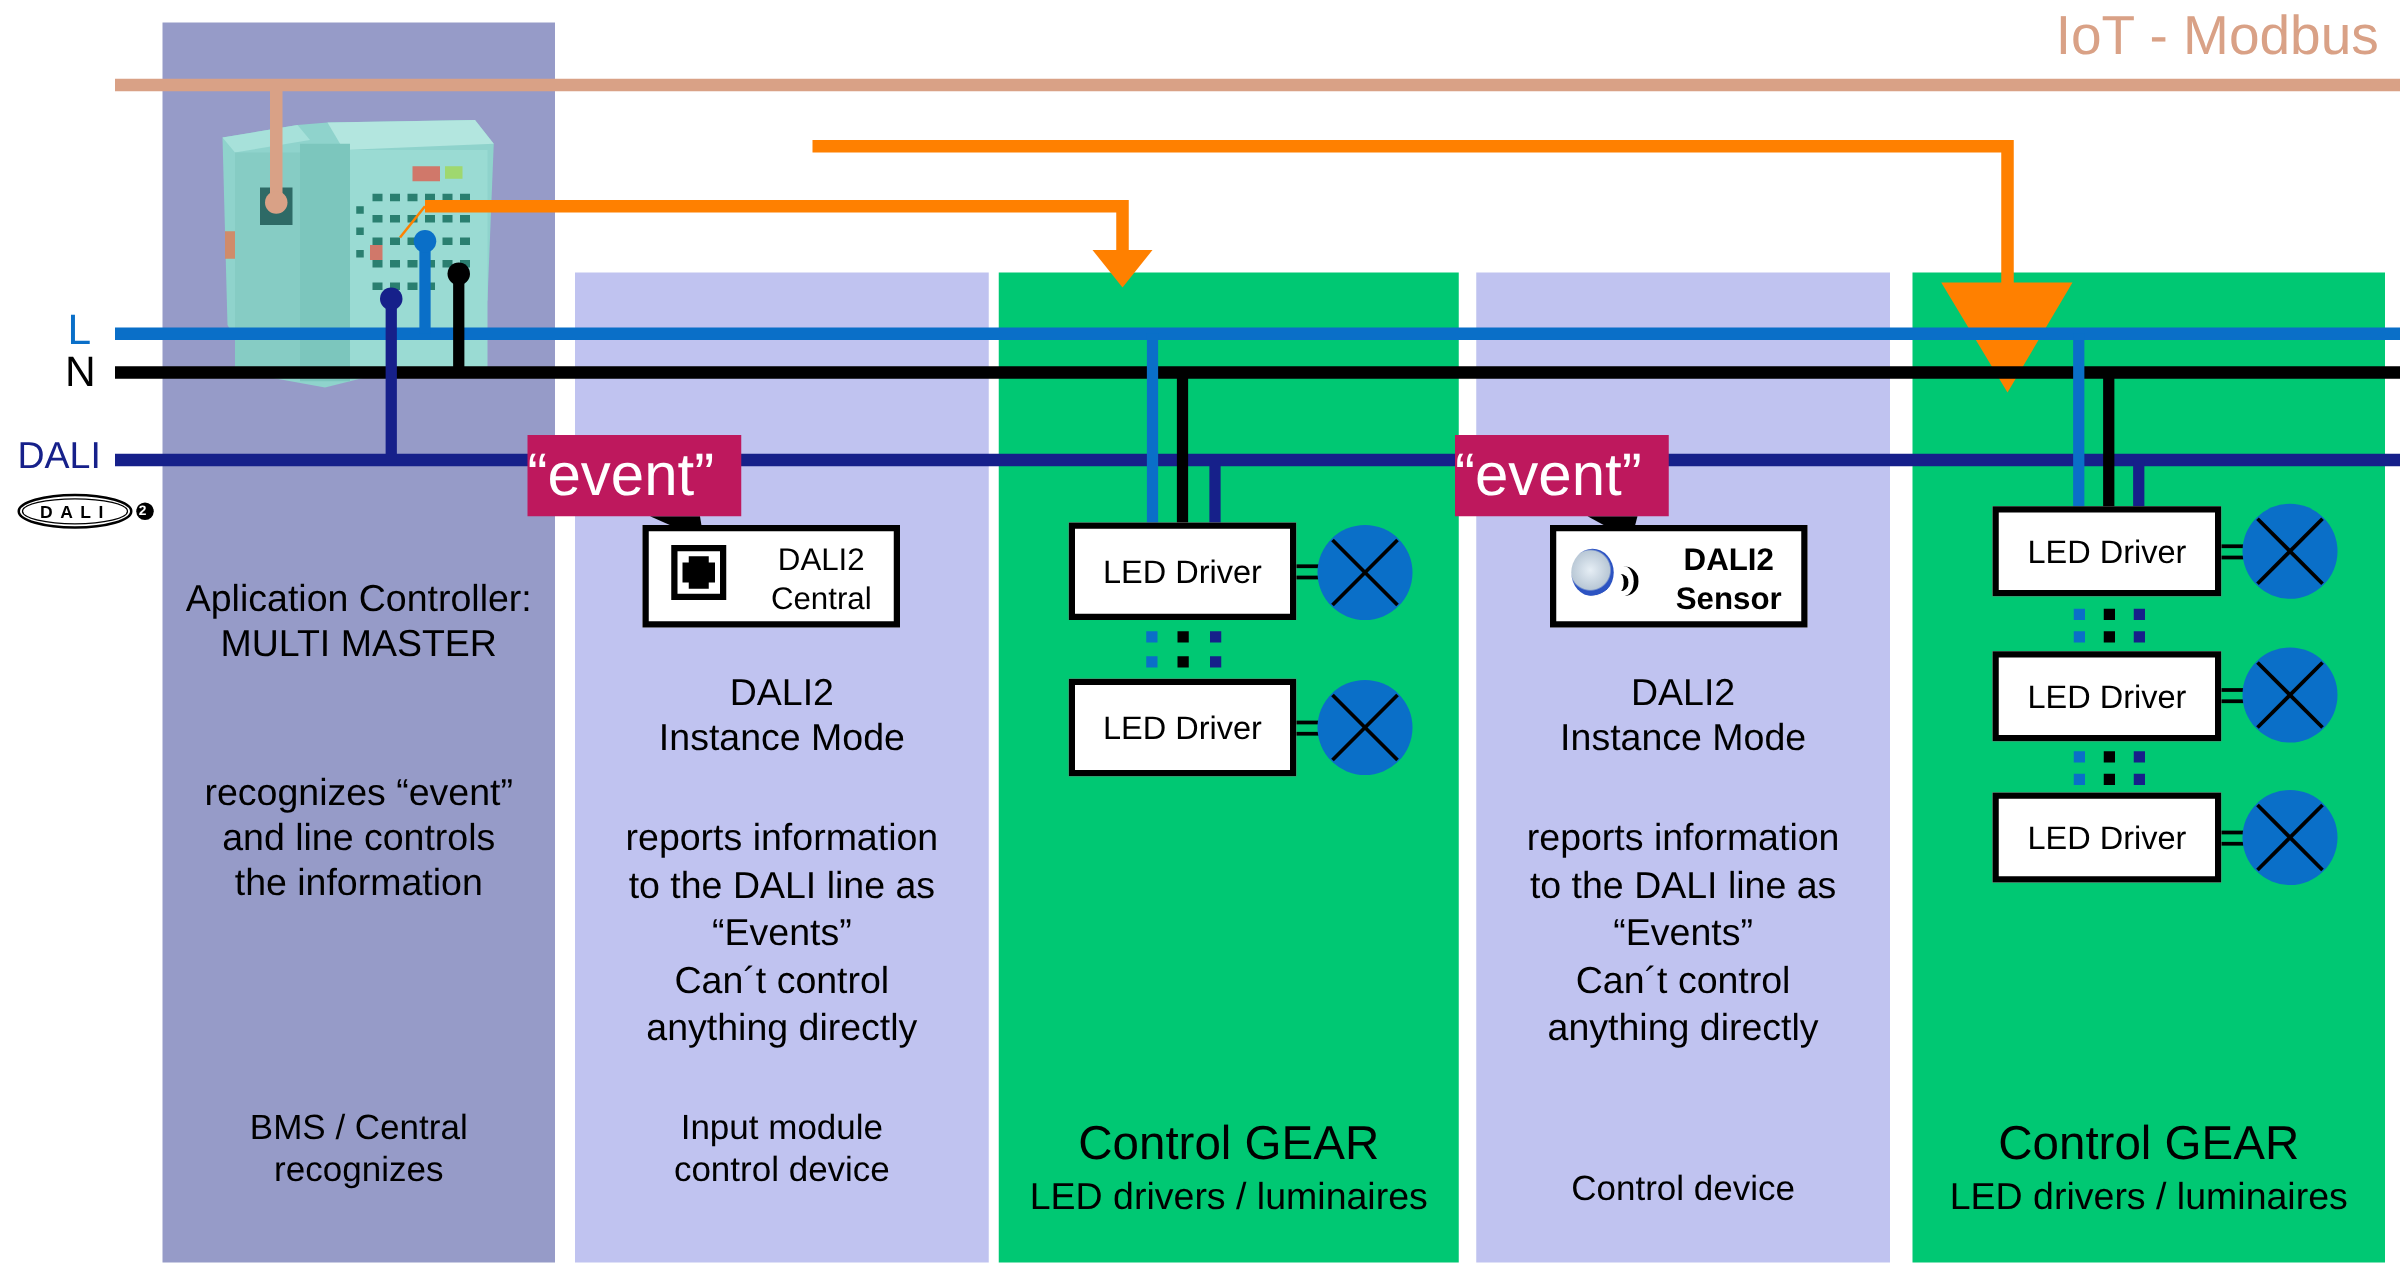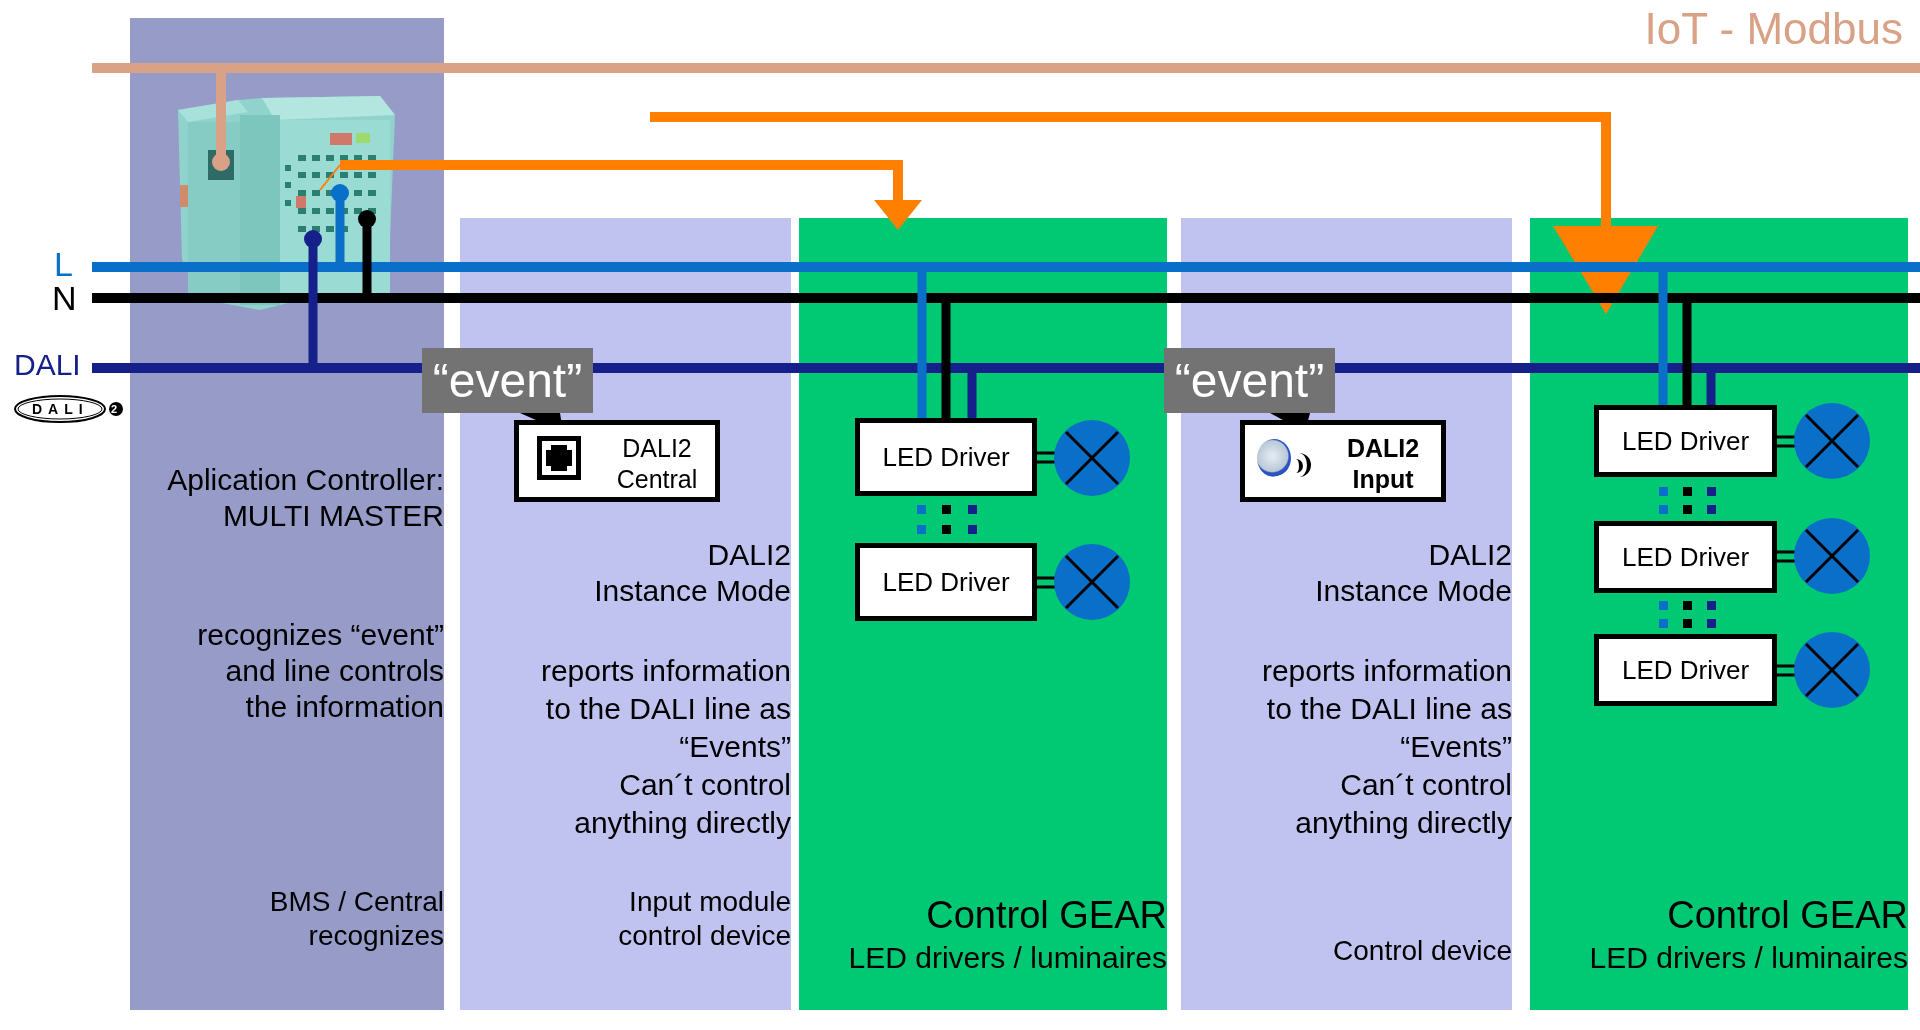--- a/index.html
+++ b/index.html
@@ -19,8 +19,8 @@
 
   .line-label { position:absolute; font-size:34px; line-height:1; }
 
-  .event { position:absolute; background:#737373; color:#fff; font-size:48px;
-           width:171px; height:65px; line-height:65px; text-align:center; }
+  .event { position:absolute; background:#be185d; color:#fff; font-size:48px;
+           width:171px; height:65px; line-height:65px; text-align:left; }
   .devbox { position:absolute; background:#fff; border:5px solid #000; box-sizing:border-box; }
   .devbox .lbl { position:absolute; text-align:center; font-size:25px; line-height:1.25; }
 

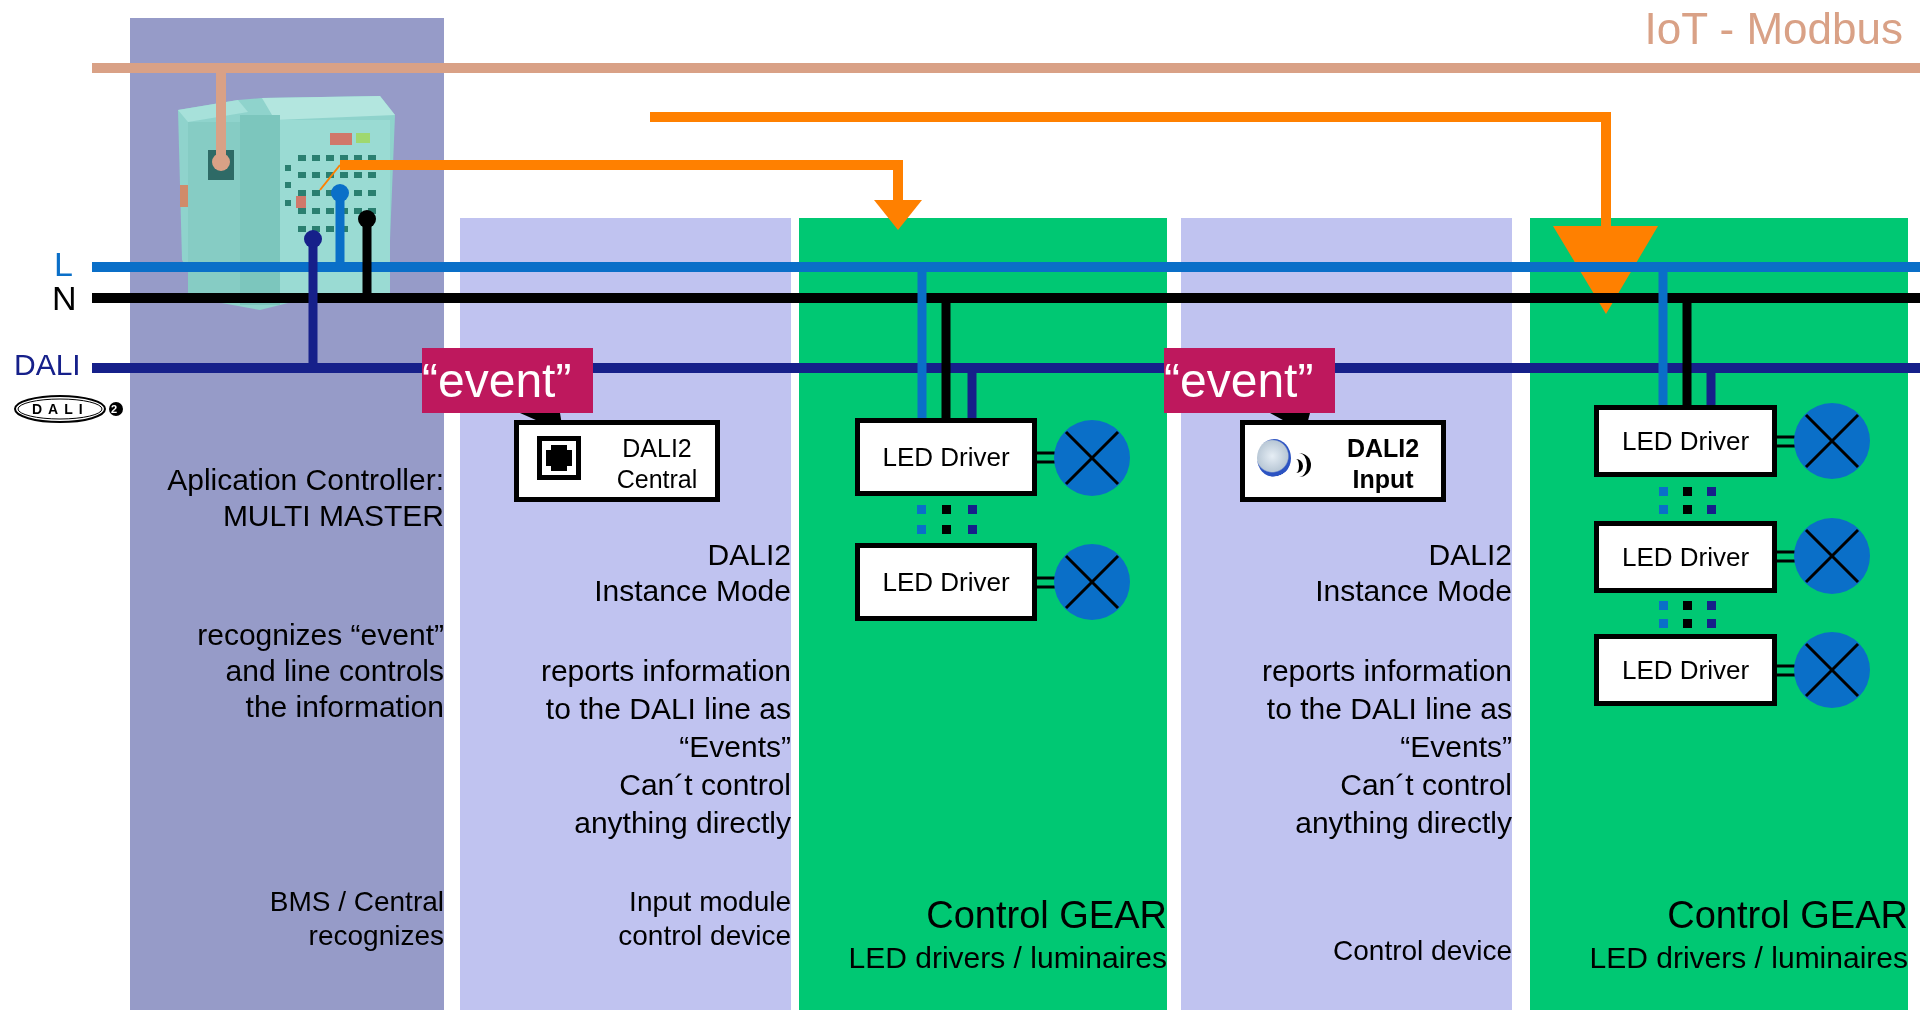--- a/index.html
+++ b/index.html
@@ -13,7 +13,7 @@
   .p-ctrl { left:1181px; top:218px; width:331px; height:792px; background:#c0c3f0; }
   .p-gear2 { left:1530px; top:218px; width:378px; height:792px; background:#00c873; }
 
-  .ctext { position:absolute; text-align:right; line-height:1.2; }
+  .ctext { position:absolute; text-align:center; line-height:1.2; }
   .t-md { font-size:30px; }
   .t-lg { font-size:28px; }
 

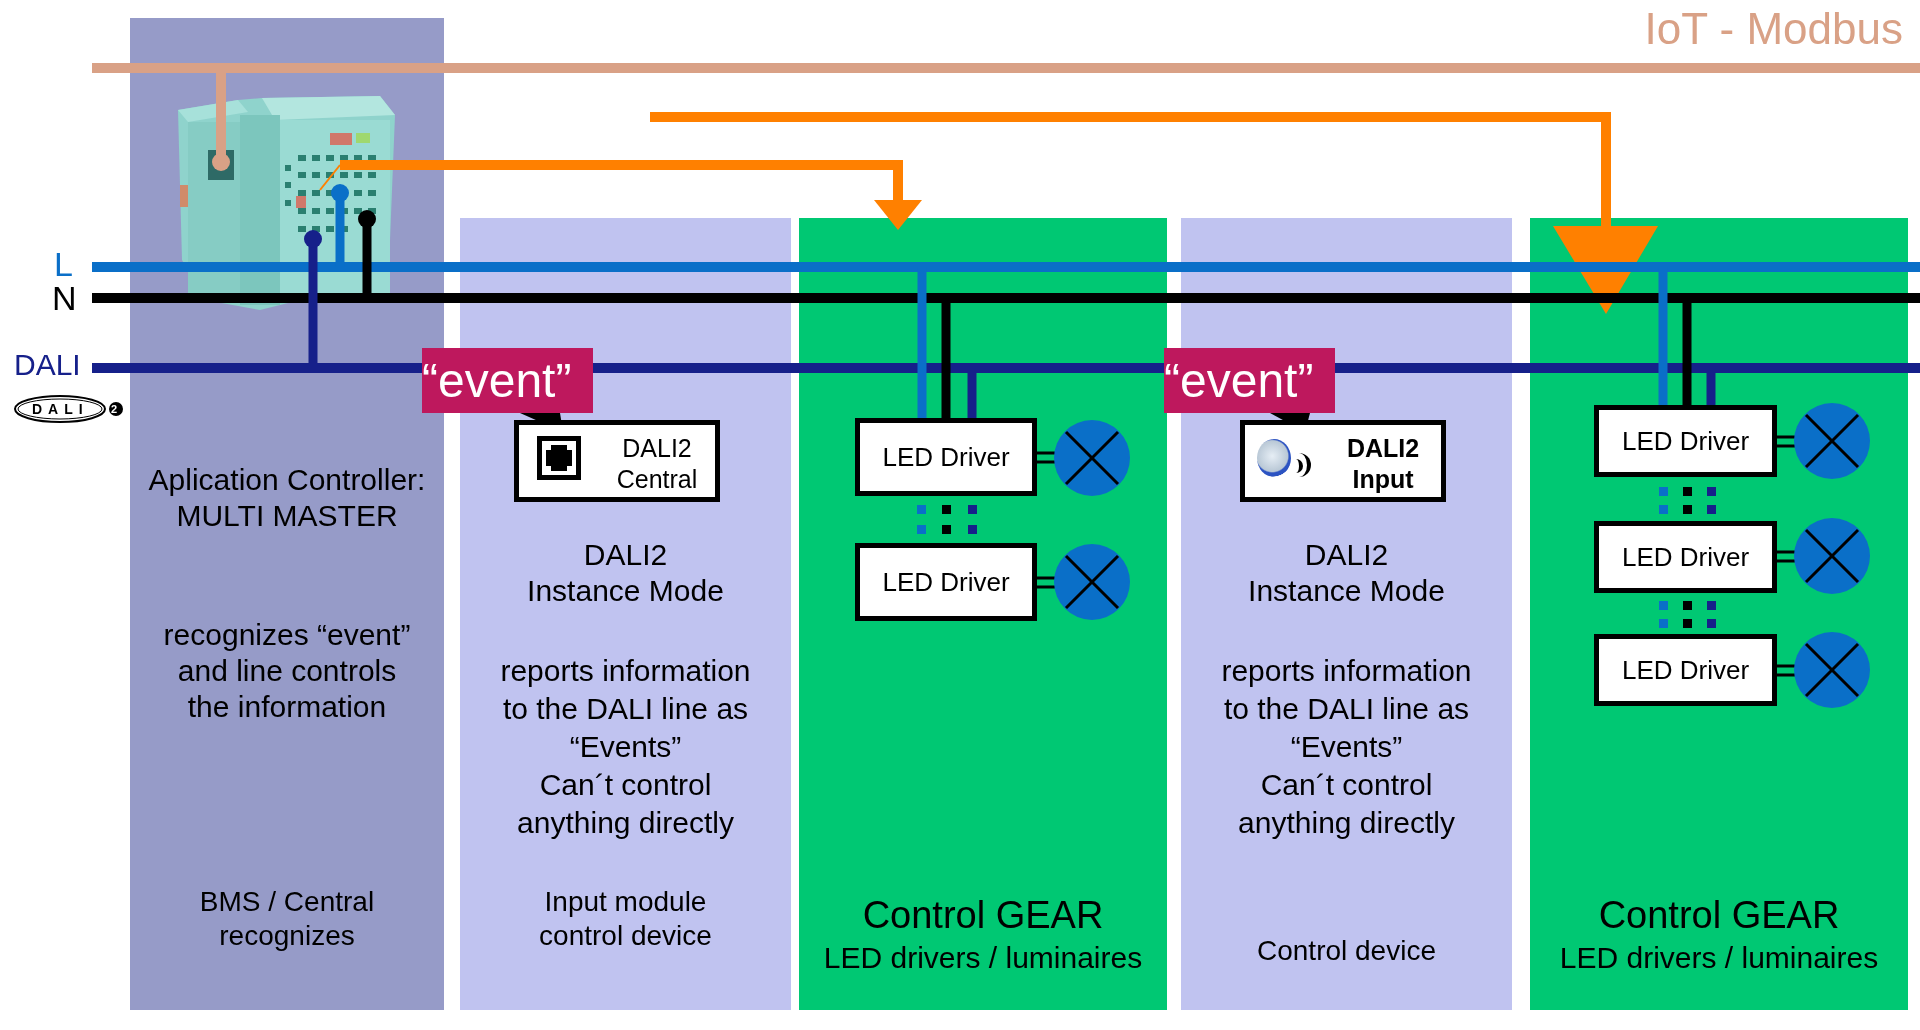--- a/index.html
+++ b/index.html
@@ -257,7 +257,7 @@
   </div>
   <div class="lbl" style="left:80px; width:116px; top:8px; font-weight:bold;">
     <div>DALI2</div>
-    <div>Input</div>
+    <div>Sensor</div>
   </div>
 </div>
 <div class="ctext t-md" style="left:1181px; width:331px; top:537px;">

